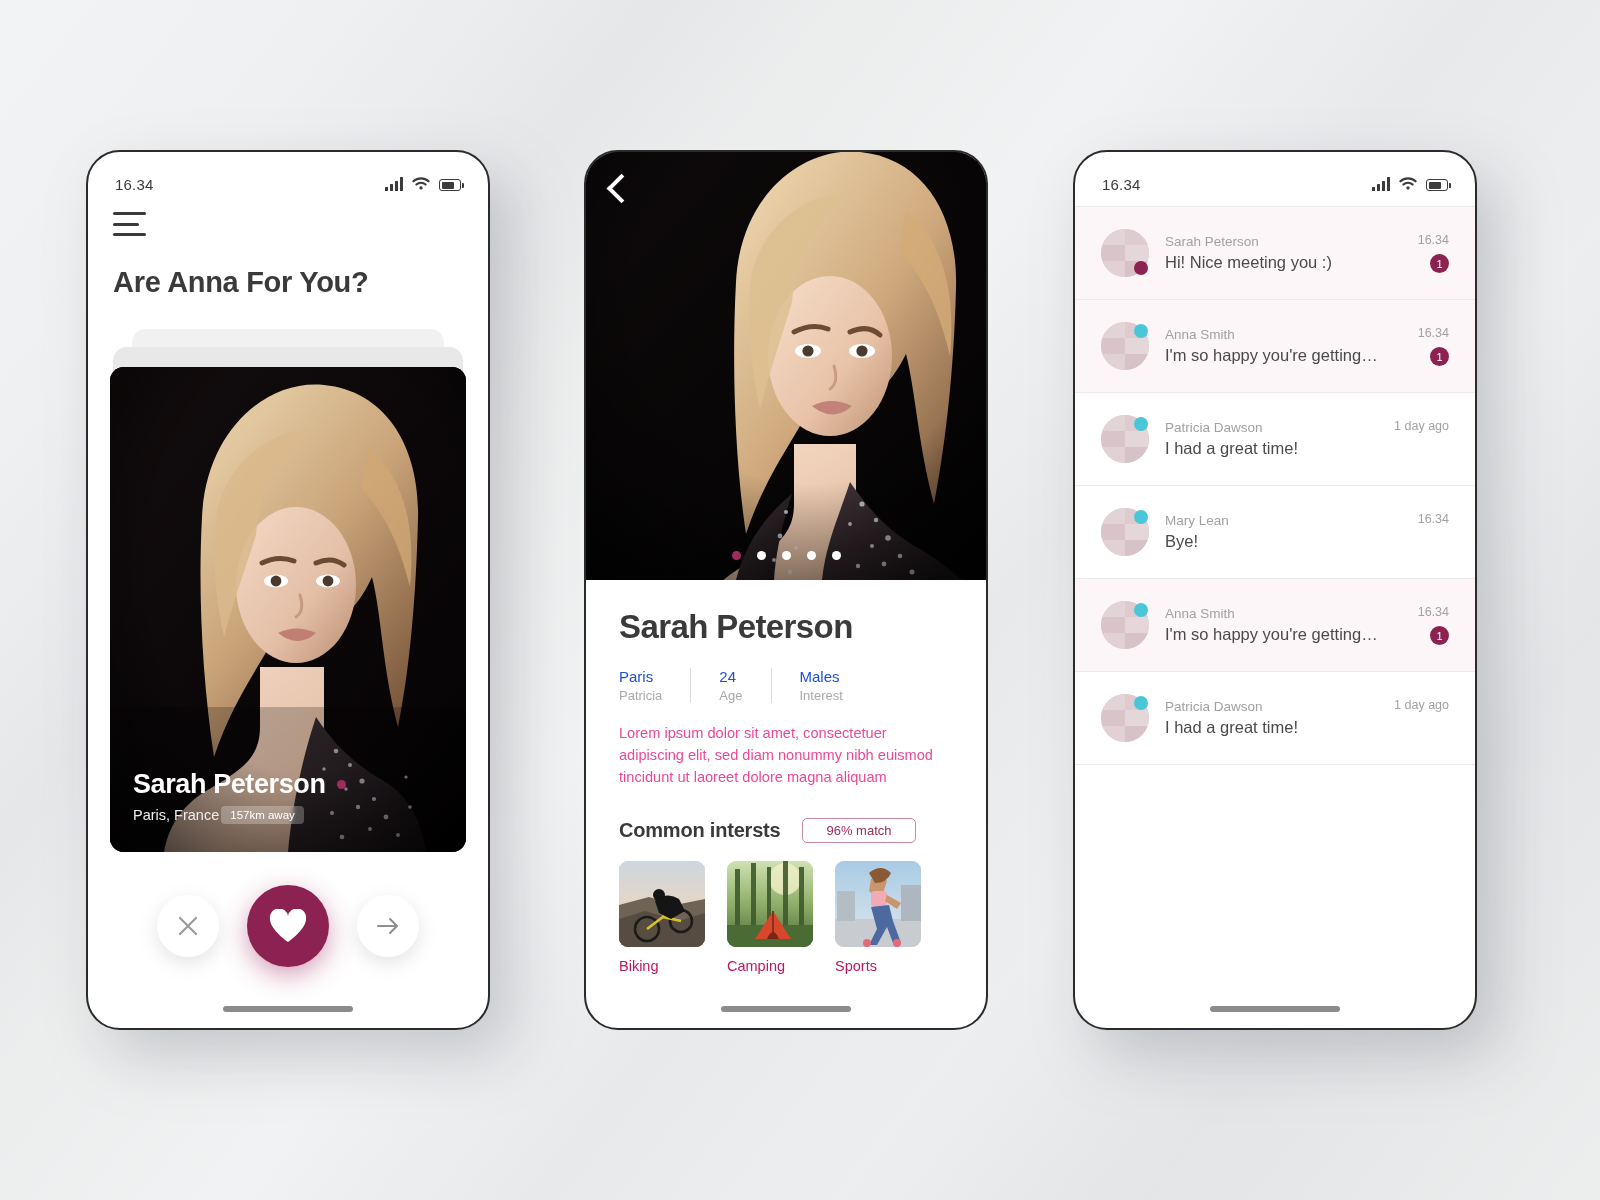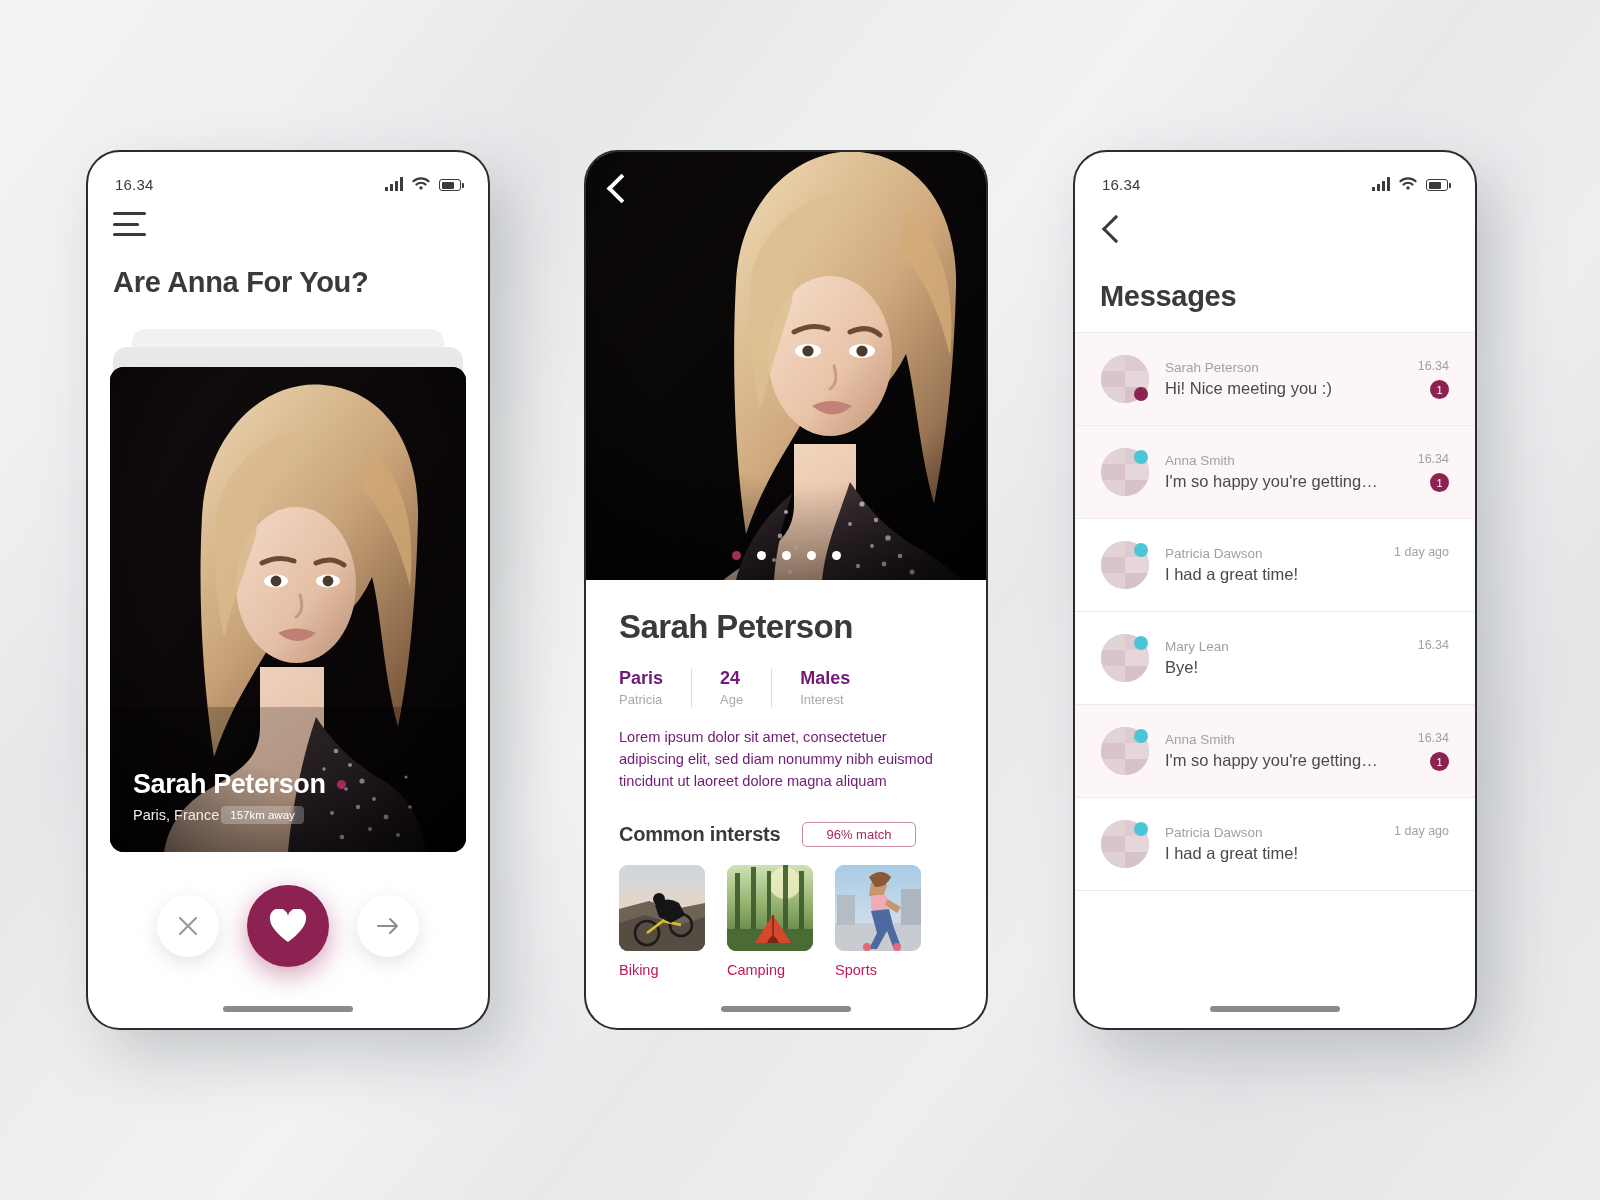--- a/index.html
+++ b/index.html
@@ -504,10 +504,6 @@
     </div>
   </div>
 
-  <div class="p3-head">
-    <div class="chevL"></div>
-    <div class="p3-title">Messages</div>
-  </div>
 
   <div>
     <div class="msgrow unread">

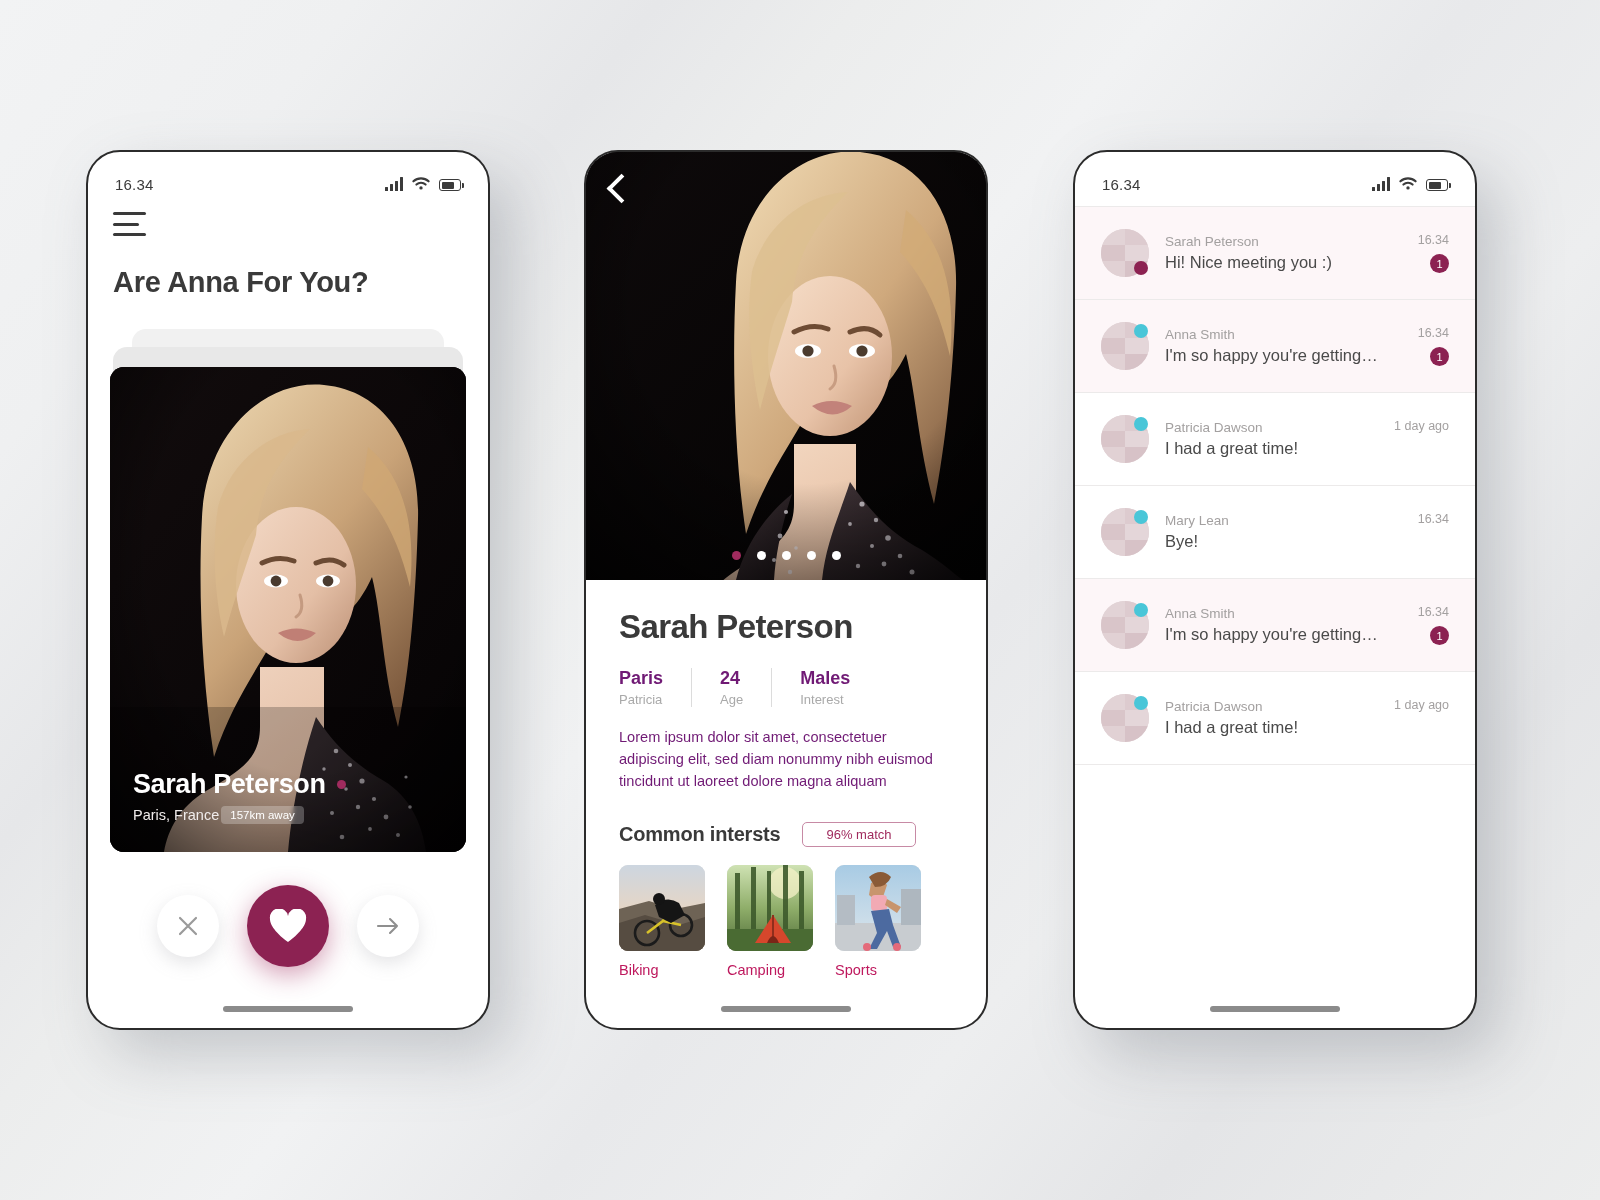--- a/index.html
+++ b/index.html
@@ -116,7 +116,7 @@
   .stats { display:flex; margin-top:22px; }
   .stat { padding-right:28px; margin-right:28px; border-right:1px solid #dcdcdc; }
   .stat:last-child { border-right:none; }
-  .stat .v { font-size:18px; font-weight:bold; color:#701a75; }
+  .stat .v { font-size:15px; font-weight:normal; color:#1d4ed8; }
   .stat .l { font-size:13px; color:#a9a9a9; margin-top:3px; }
   .bio { margin-top:19px; font-size:14.6px; line-height:1.52; color:#701a75; }
   .ci-head { display:flex; align-items:center; gap:22px; margin-top:29px; }

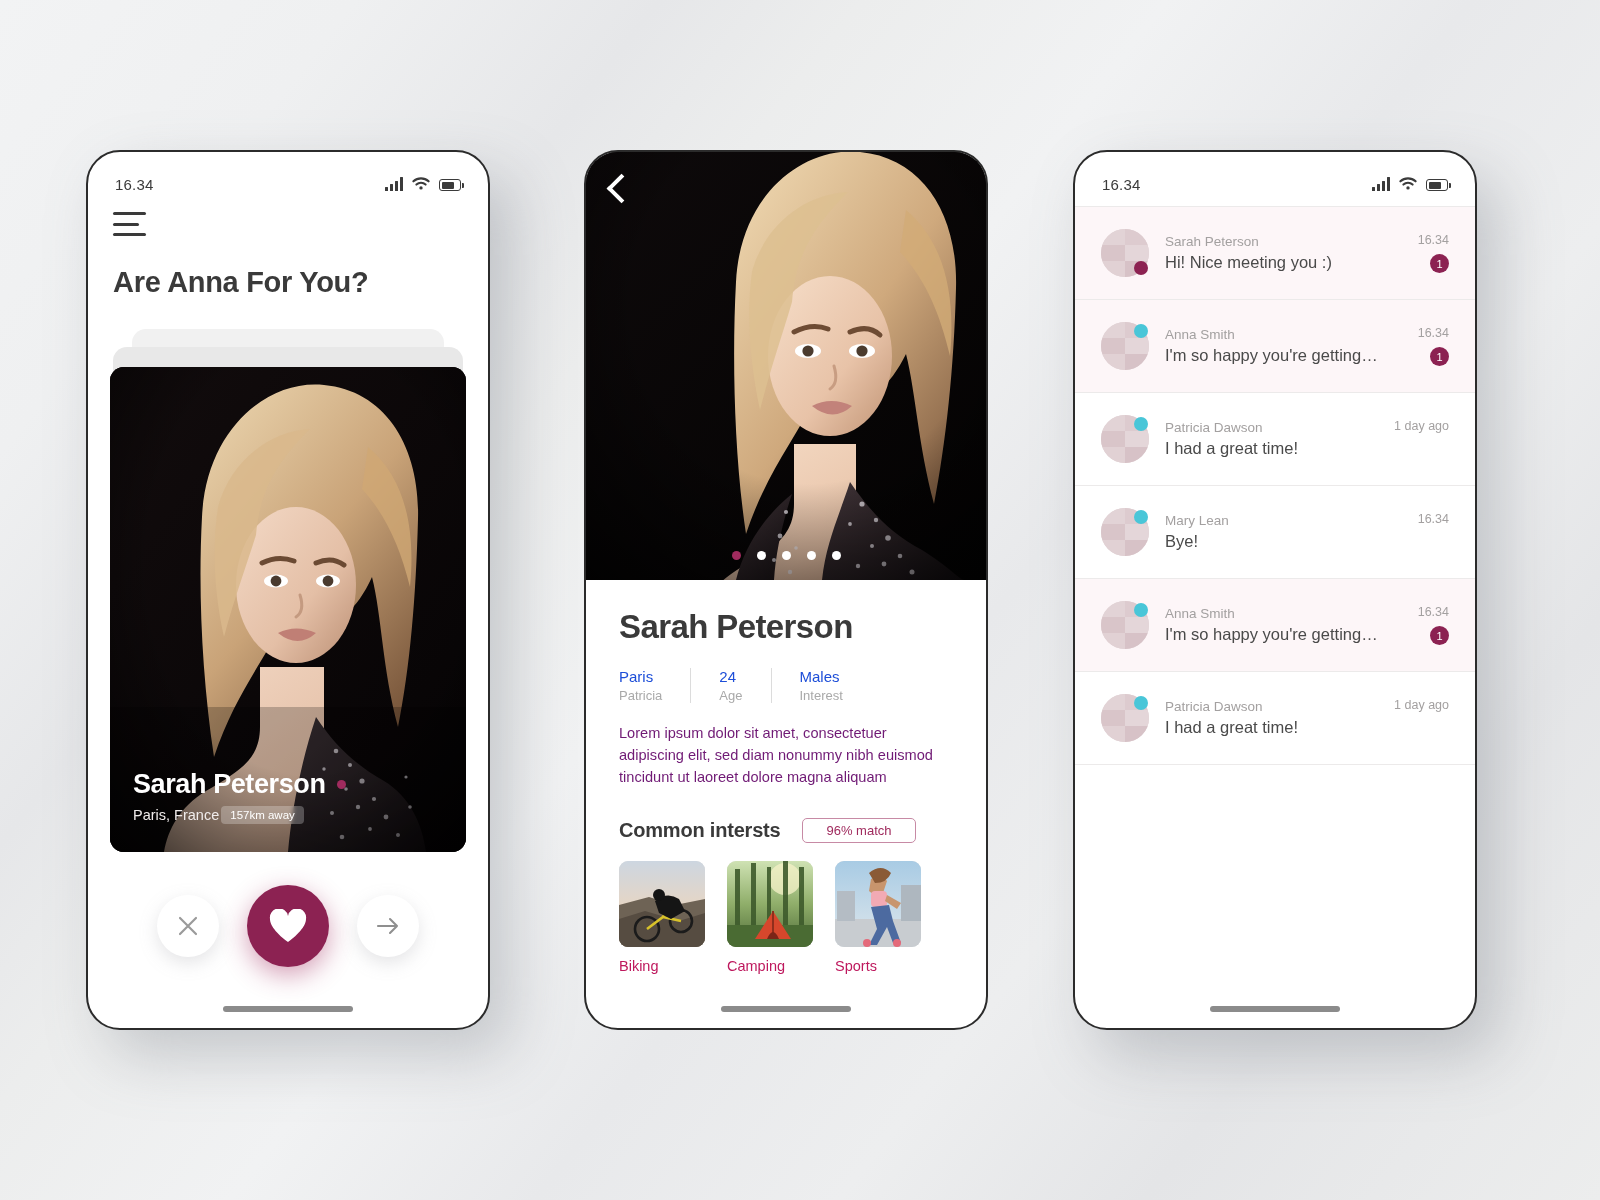--- a/index.html
+++ b/index.html
@@ -118,7 +118,7 @@
   .stat:last-child { border-right:none; }
   .stat .v { font-size:15px; font-weight:normal; color:#1d4ed8; }
   .stat .l { font-size:13px; color:#a9a9a9; margin-top:3px; }
-  .bio { margin-top:19px; font-size:14.6px; line-height:1.52; color:#701a75; }
+  .bio { margin-top:19px; font-size:14.6px; line-height:1.52; color:#ec4899; }
   .ci-head { display:flex; align-items:center; gap:22px; margin-top:29px; }
   .ci-title { font-size:20px; font-weight:bold; color:#3a3a3a; letter-spacing:-.2px; }
   .ci-badge { font-size:13px; color:#a02b5e; border:1.4px solid #c78aa5;

